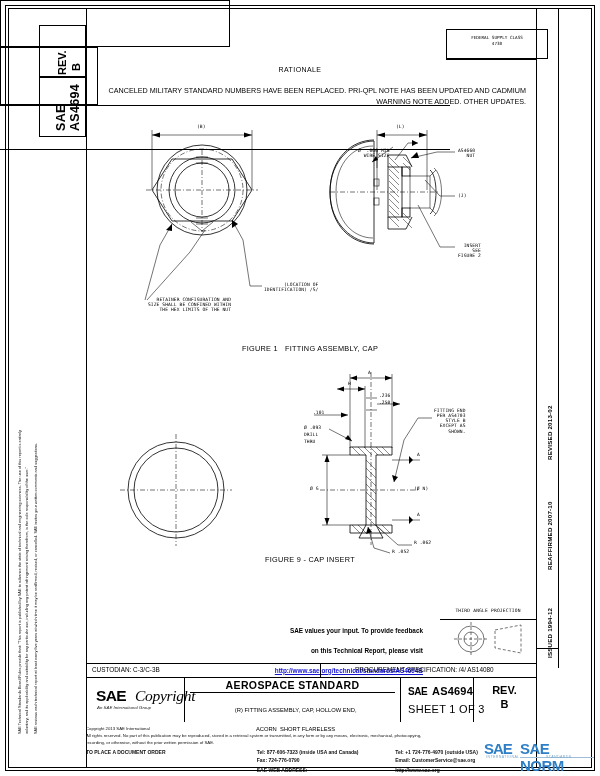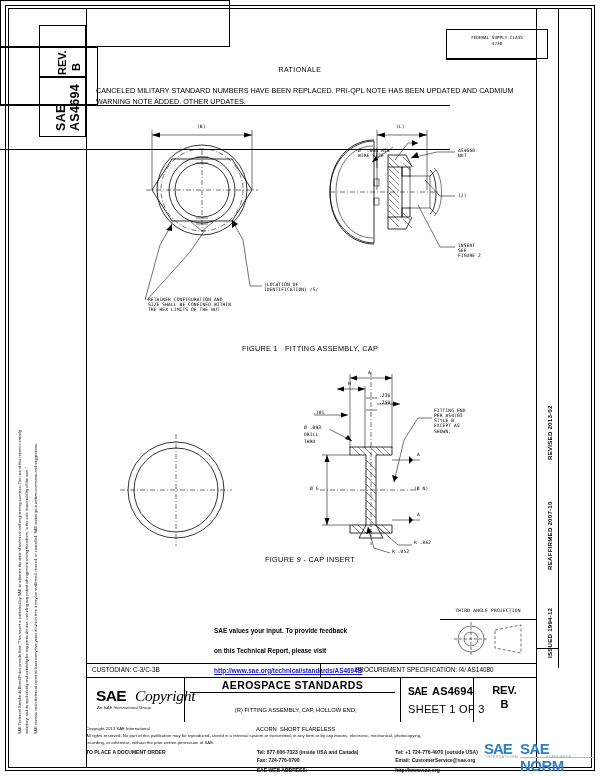--- a/index.html
+++ b/index.html
@@ -10,7 +10,7 @@
   .abs{position:absolute;}
   .bx{position:absolute;border:1px solid #000;box-sizing:border-box;}
   .ln{position:absolute;background:#000;}
-  .t{position:absolute;white-space:pre;line-height:1.12;}
+  .t{position:absolute;white-space:pre;line-height:1.12;text-align:right;}
 
   
   .vert{position:absolute;transform-origin:0 0;white-space:nowrap;}

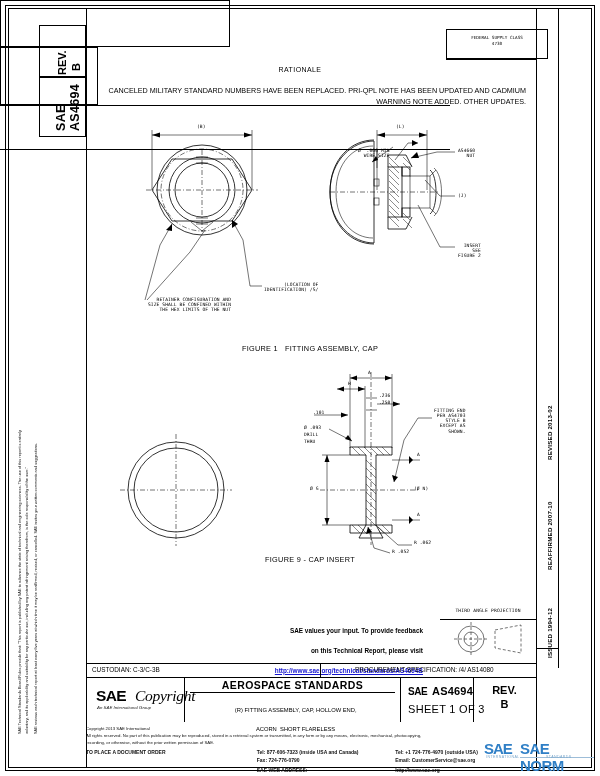--- a/index.html
+++ b/index.html
@@ -428,7 +428,7 @@
     <span id="sae-sub">An SAE International Group</span>
   </div>
 
-  <div class="t" id="tb-std-title">AEROSPACE STANDARDS</div>
+  <div class="t" id="tb-std-title">AEROSPACE STANDARD</div>
   <div class="t" id="tb-desc">
     <span>(R) FITTING ASSEMBLY, CAP, HOLLOW END,</span><br>
     <span>ACORN  SHORT FLARELESS</span>

